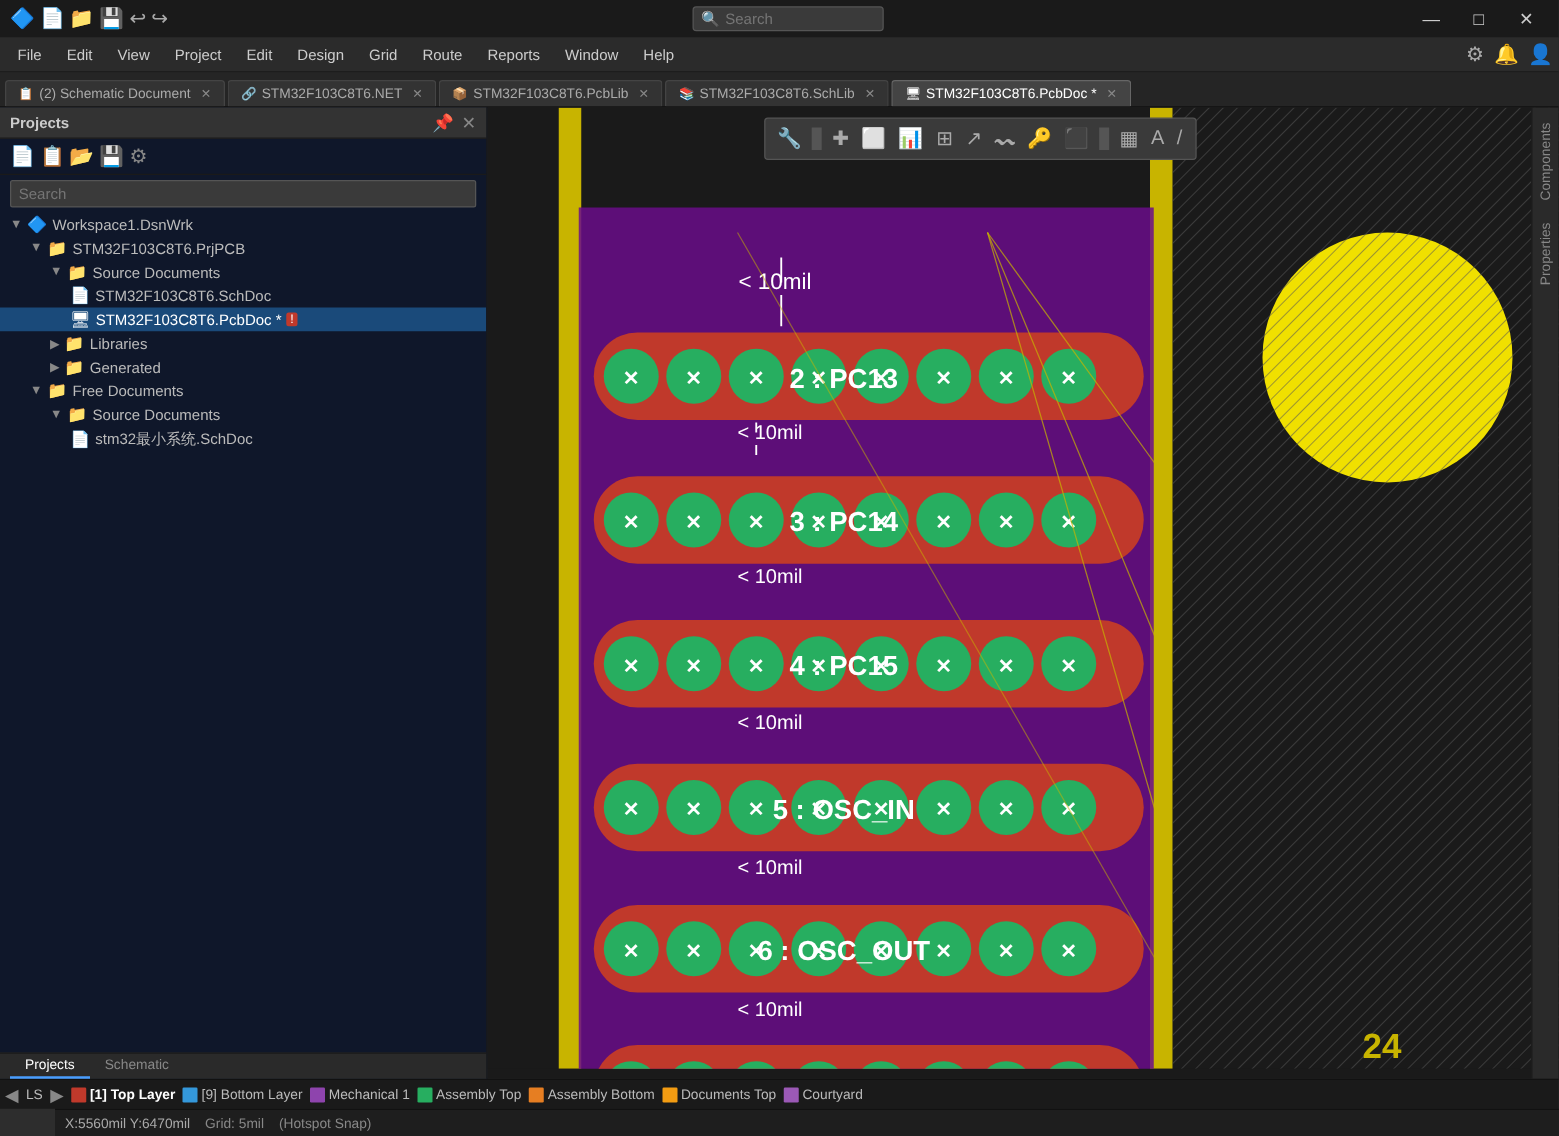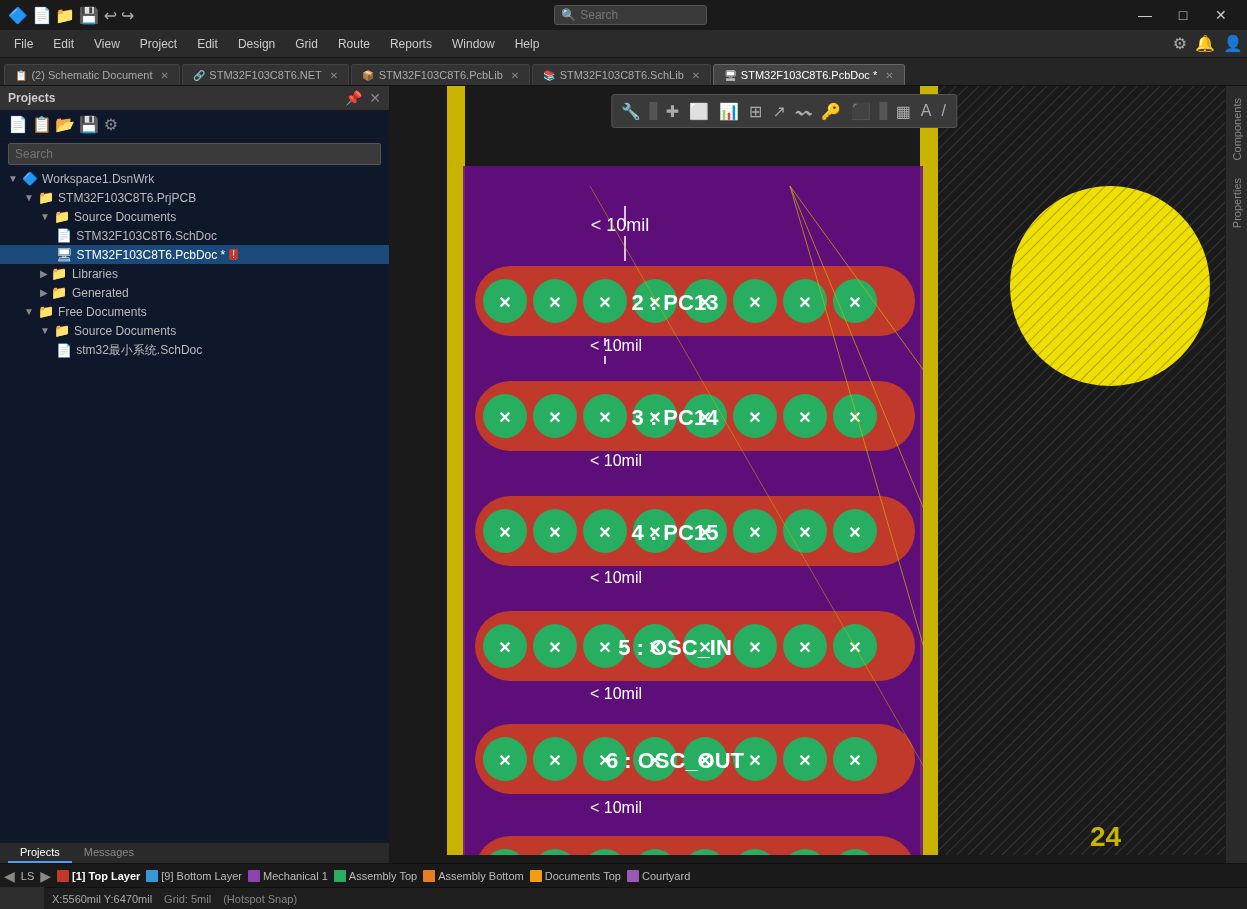--- a/index.html
+++ b/index.html
@@ -320,7 +320,7 @@
 
     <div id="bottom-tabs">
       <div class="bottom-tab active">Projects</div>
-      <div class="bottom-tab">Messages</div>
+      <div class="bottom-tab">Schematic</div>
     </div>
   </div>
 

